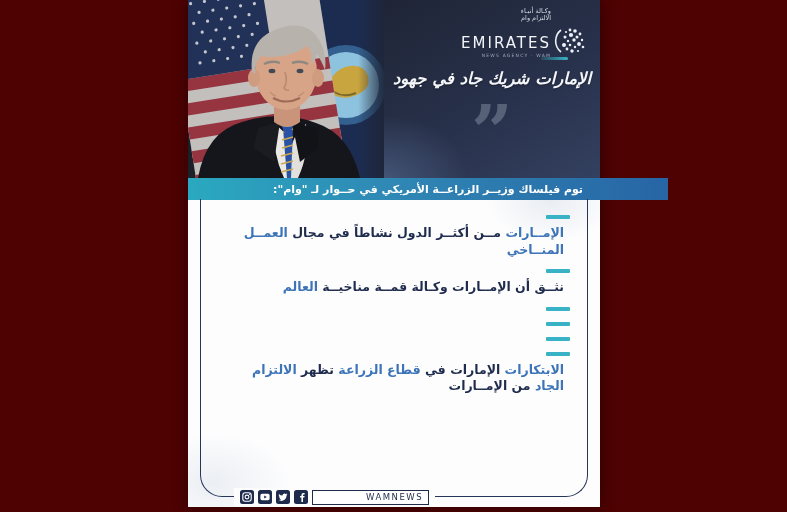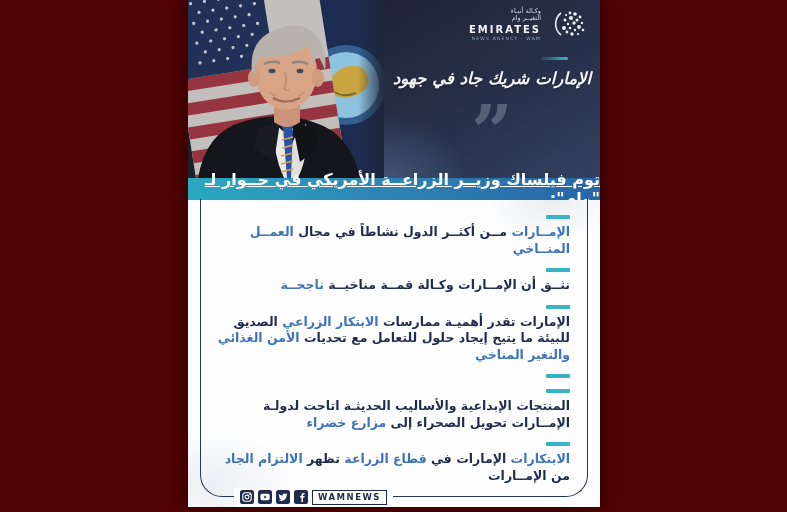--- a/index.html
+++ b/index.html
@@ -28,7 +28,7 @@
   .photo-fade{position:absolute;top:0;left:170px;width:26px;height:178px;
     background:linear-gradient(to right, rgba(31,37,54,0), rgba(31,37,54,.85));pointer-events:none;}
   
-  .logo{position:absolute;top:7px;right:13px;display:flex;align-items:center;gap:12px;}
+  .logo{position:absolute;top:7px;right:13px;display:flex;align-items:flex-end;gap:2px;}
   .logo-text{text-align:right;direction:rtl;line-height:1.15;margin-top:1px;}
   .logo-ar{font-size:6.5px;color:#d4dbe6;}
   .logo-en{font-size:10px;font-weight:bold;letter-spacing:2px;color:#f2f4f8;margin-top:1px;}

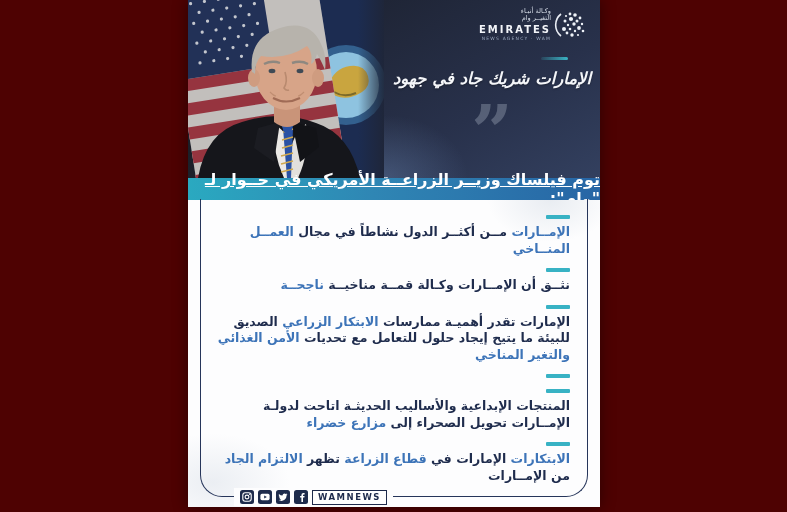--- a/index.html
+++ b/index.html
@@ -203,7 +203,7 @@
         <div class="logo">
           <div class="logo-text">
             <div class="logo-ar">وكـالة أنبـاء</div>
-            <div class="logo-ar">التغيــر وام</div>
+            <div class="logo-ar">الالتزام وام</div>
             <div class="logo-en" dir="ltr">EMIRATES</div>
             <div class="logo-sub" dir="ltr">NEWS AGENCY · WAM</div>
           </div>

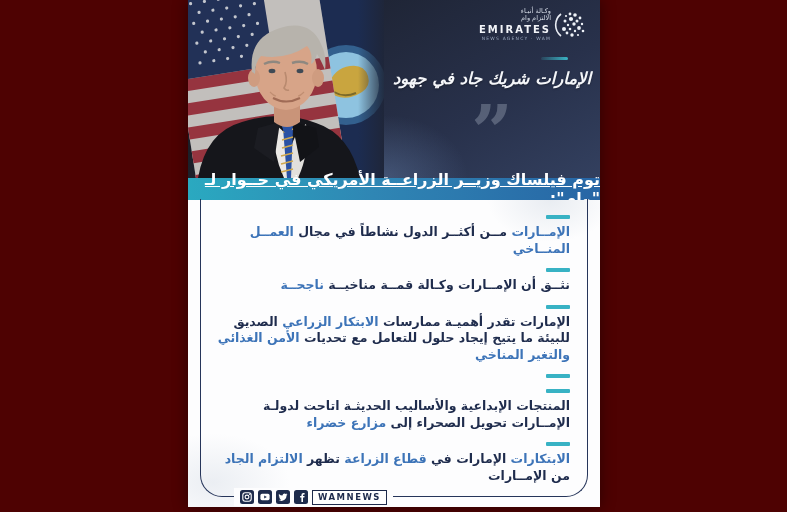--- a/index.html
+++ b/index.html
@@ -31,7 +31,7 @@
   .logo{position:absolute;top:7px;right:13px;display:flex;align-items:flex-end;gap:2px;}
   .logo-text{text-align:right;direction:rtl;line-height:1.15;margin-top:1px;}
   .logo-ar{font-size:6.5px;color:#d4dbe6;}
-  .logo-en{font-size:10px;font-weight:bold;letter-spacing:2px;color:#f2f4f8;margin-top:1px;}
+  .logo-en{font-size:15px;font-weight:normal;letter-spacing:2px;color:#f2f4f8;margin-top:12px;}
   .logo-sub{font-size:4.5px;letter-spacing:1.2px;color:#9aa7bd;margin-top:1px;}
   
   .hero-dash{position:absolute;top:57px;right:32px;width:27px;height:3px;border-radius:2px;

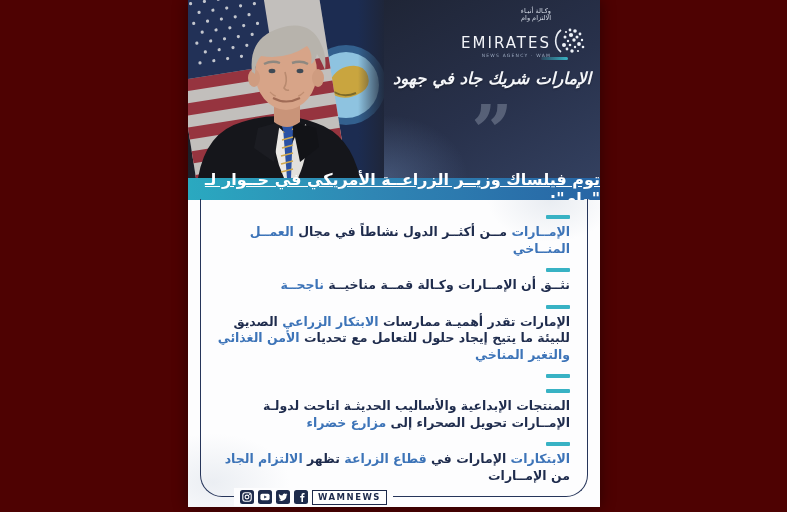--- a/index.html
+++ b/index.html
@@ -51,10 +51,10 @@
   }
   
   .banner{
-    position:absolute;left:0;top:178px;width:412px;height:22px;
+    position:absolute;left:0;top:178px;width:480px;height:22px;
     background:linear-gradient(to right,#2aa9c0 0%,#2f86b4 45%,#2765a5 100%);
     display:flex;align-items:center;justify-content:center;
-    direction:rtl;color:#fff;font-size:16px;font-weight:bold;text-decoration:underline;
+    direction:rtl;color:#fff;font-size:11px;font-weight:bold;
   }
   
   .card{position:absolute;left:0;top:200px;width:412px;height:307px;background:

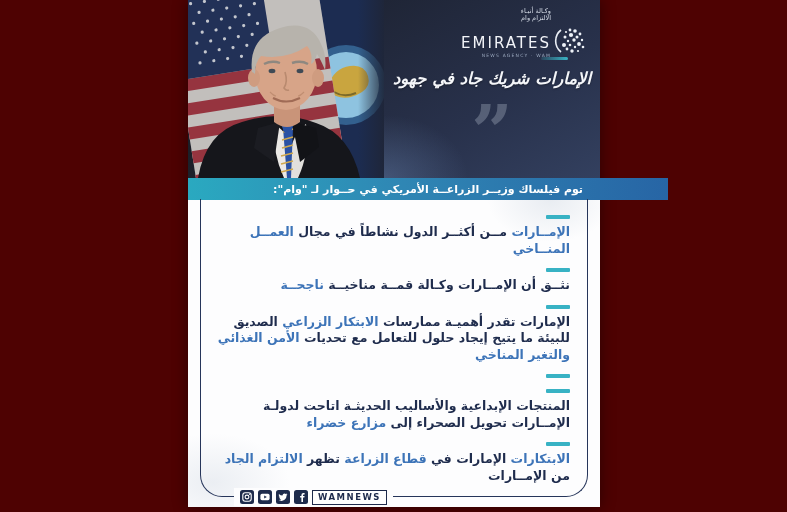--- a/index.html
+++ b/index.html
@@ -73,7 +73,7 @@
   .bullet{margin-bottom:11px;}
   .dash{display:block;width:24px;height:4px;background:#38b2c4;border-radius:1px;
     margin:0 0 5px auto;}
-  .btext{margin:0;font-size:12.5px;font-weight:bold;line-height:16.5px;color:#1f2c4d;}
+  .btext{margin:6px;font-size:12.5px;font-weight:bold;line-height:16.5px;color:#1f2c4d;}
   .btext .hl{color:#3d74b8;}
   
   .footer{

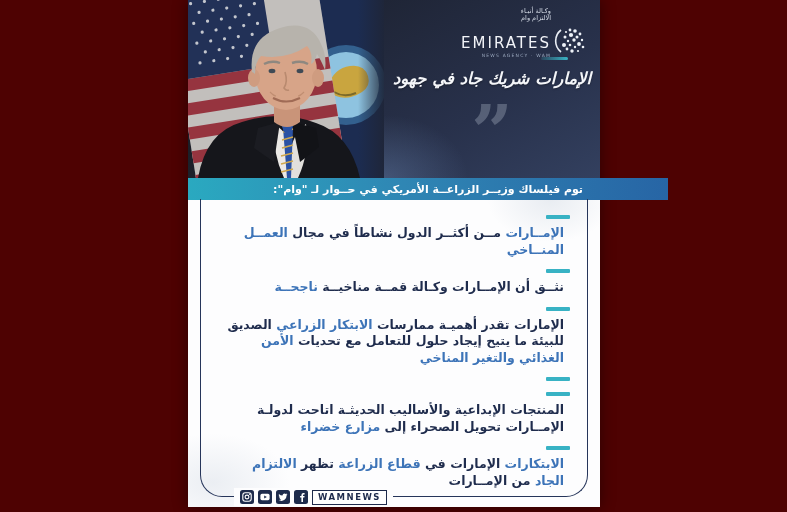--- a/index.html
+++ b/index.html
@@ -252,7 +252,7 @@
           </div>
           <div class="bullet">
             <span class="dash"></span>
-            <p class="btext"><span>نثــق أن الإمــارات وكـالة قمــة مناخيــة </span><span class="hl">ناجحــة</span></p>
+            <p class="btext"><span>نثــق أن الإمــارات وكـالة قمــة مناخيــة </span><span class="hl">العالم</span></p>
           </div>
           <div class="bullet">
             <span class="dash"></span>

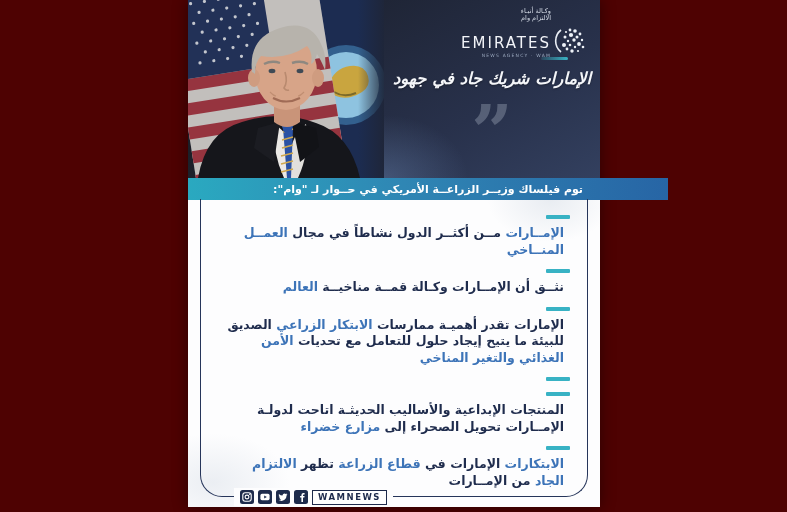--- a/index.html
+++ b/index.html
@@ -256,7 +256,6 @@
           </div>
           <div class="bullet">
             <span class="dash"></span>
-            <p class="btext"><span>الإمارات تقدر أهميـة ممارسات </span><span class="hl">الابتكار الزراعي</span><span> الصديق للبيئة ما يتيح إيجاد حلول للتعامل مع تحديات </span><span class="hl">الأمن الغذائي والتغير المناخي</span></p>
           </div>
           <div class="bullet">
             <span class="dash"></span>

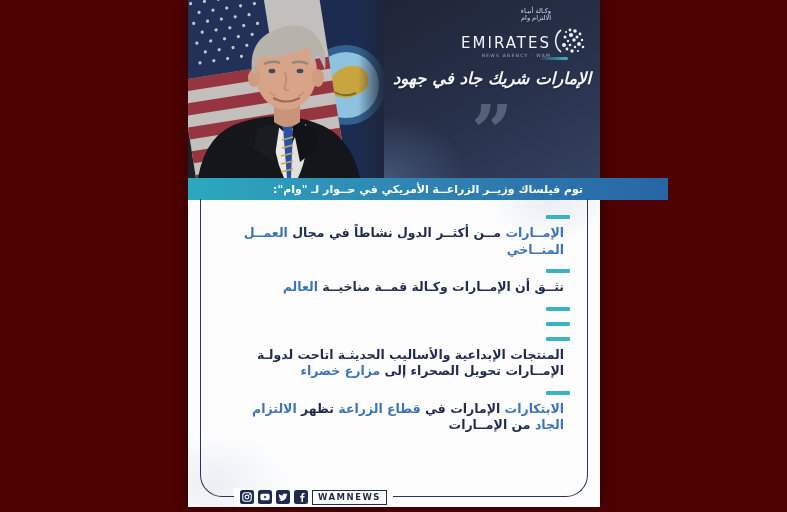--- a/index.html
+++ b/index.html
@@ -262,7 +262,6 @@
           </div>
           <div class="bullet">
             <span class="dash"></span>
-            <p class="btext"><span>المنتجات الإبداعية والأساليب الحديثـة اتاحت لدولـة الإمــارات تحويل الصحراء إلى </span><span class="hl">مزارع خضراء</span></p>
           </div>
           <div class="bullet">
             <span class="dash"></span>

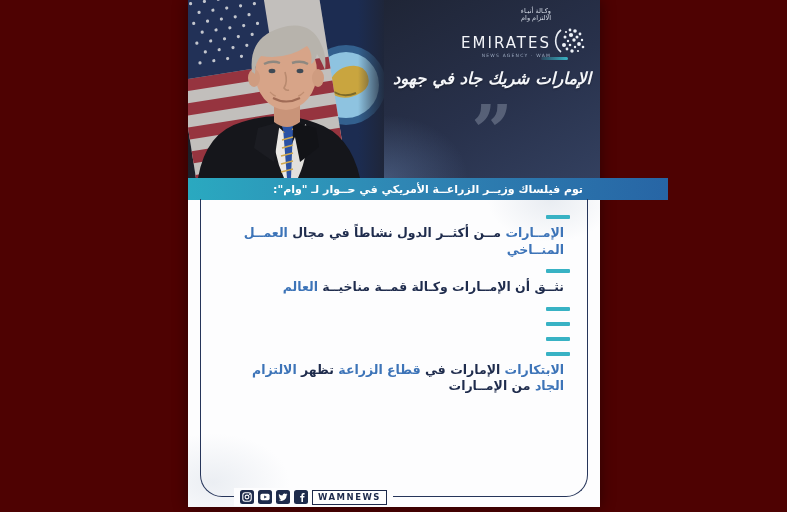--- a/index.html
+++ b/index.html
@@ -88,7 +88,7 @@
     height:13px;border:1px solid #1e2b4c;background:#fff;
     display:flex;align-items:center;padding:0 5px;
   }
-  .wambox span{font-size:8.5px;font-weight:bold;letter-spacing:1.5px;color:#1e2b4c;}
+  .wambox span{font-size:8.5px;font-weight:normal;letter-spacing:1.5px;color:#1e2b4c;margin-left:48px;}
 </style>
 </head>
 <body>

